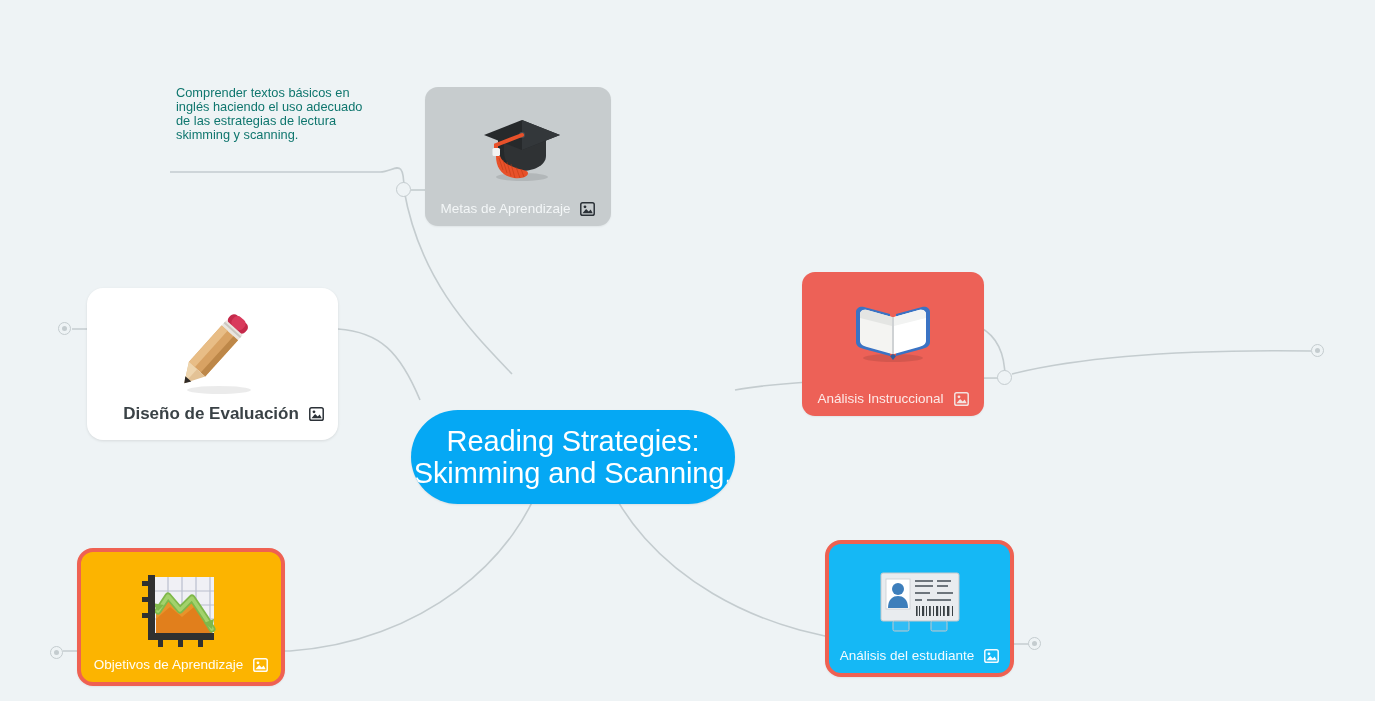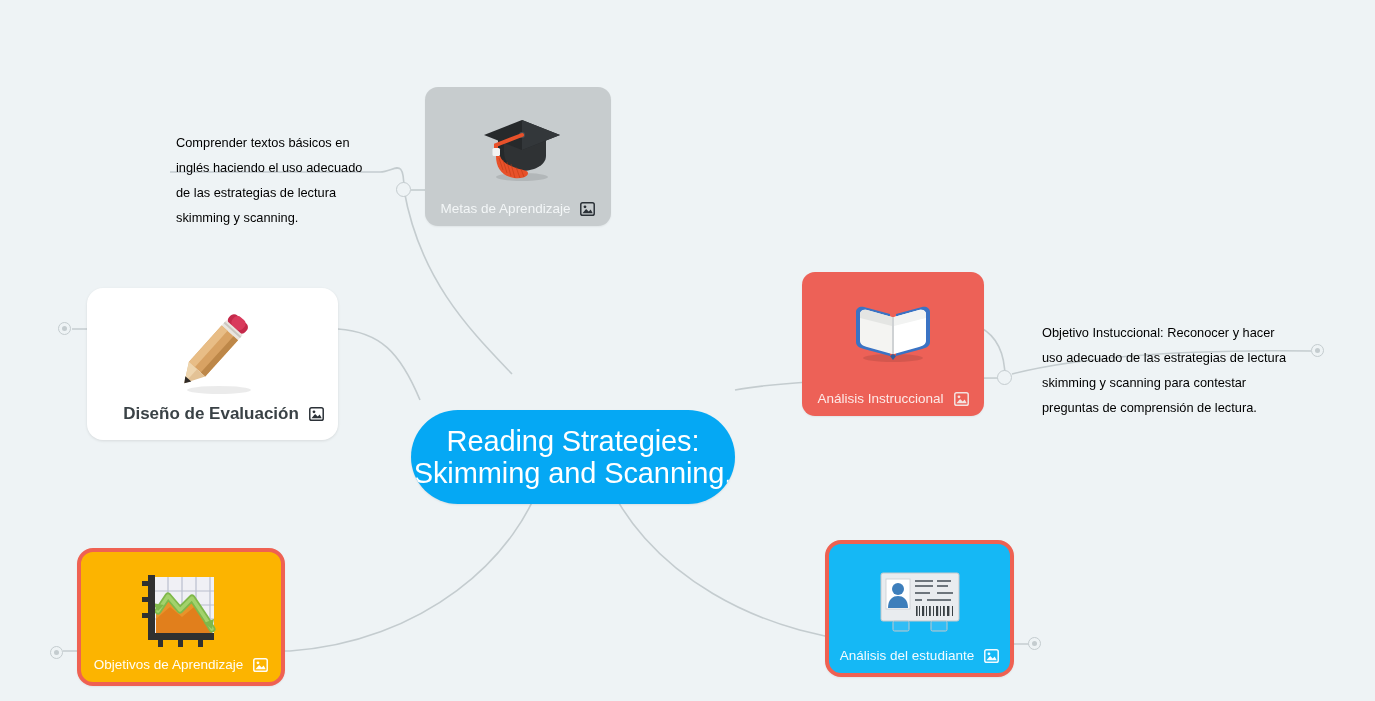--- a/index.html
+++ b/index.html
@@ -135,10 +135,9 @@
   
   .note {
     position: absolute;
-    color: #000000;
+    color: #0f766e;
     font-size: 12.8px;
-    line-height: 25px;
-    margin-top: 44px;
+    line-height: 14px;
   }
   #note-metas { left: 176px; top: 86px; width: 200px; }
   #note-instruccional { left: 1042px; top: 276px; width: 256px; }

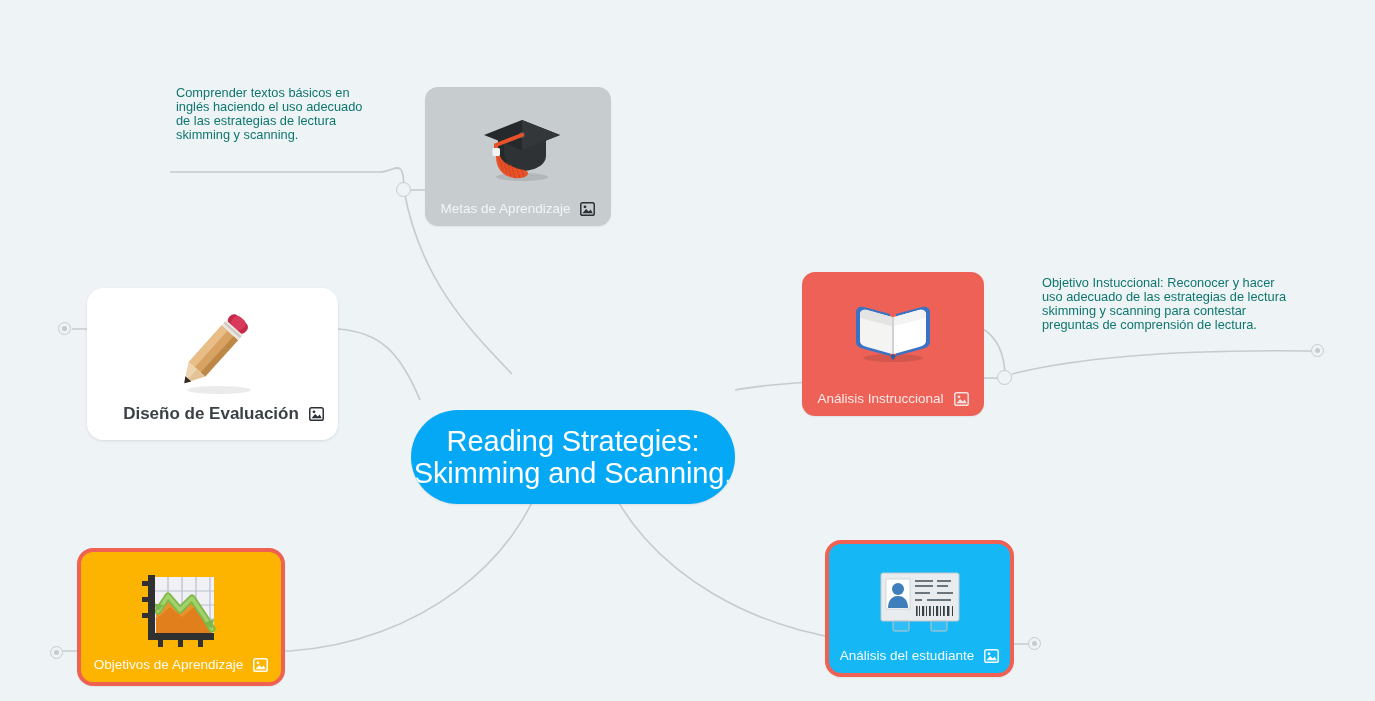--- a/index.html
+++ b/index.html
@@ -383,7 +383,6 @@
   </div>
 
   <div class="note" id="note-metas">Comprender textos básicos en inglés haciendo el uso adecuado de las estrategias de lectura skimming y scanning.</div>
-  <div class="note" id="note-instruccional">Objetivo Instuccional: Reconocer y hacer uso adecuado de las estrategias de lectura skimming y scanning para contestar preguntas de comprensión de lectura.</div>
 
   <div class="handle" id="handle-left"></div>
   <div class="handle" id="handle-right"></div>

